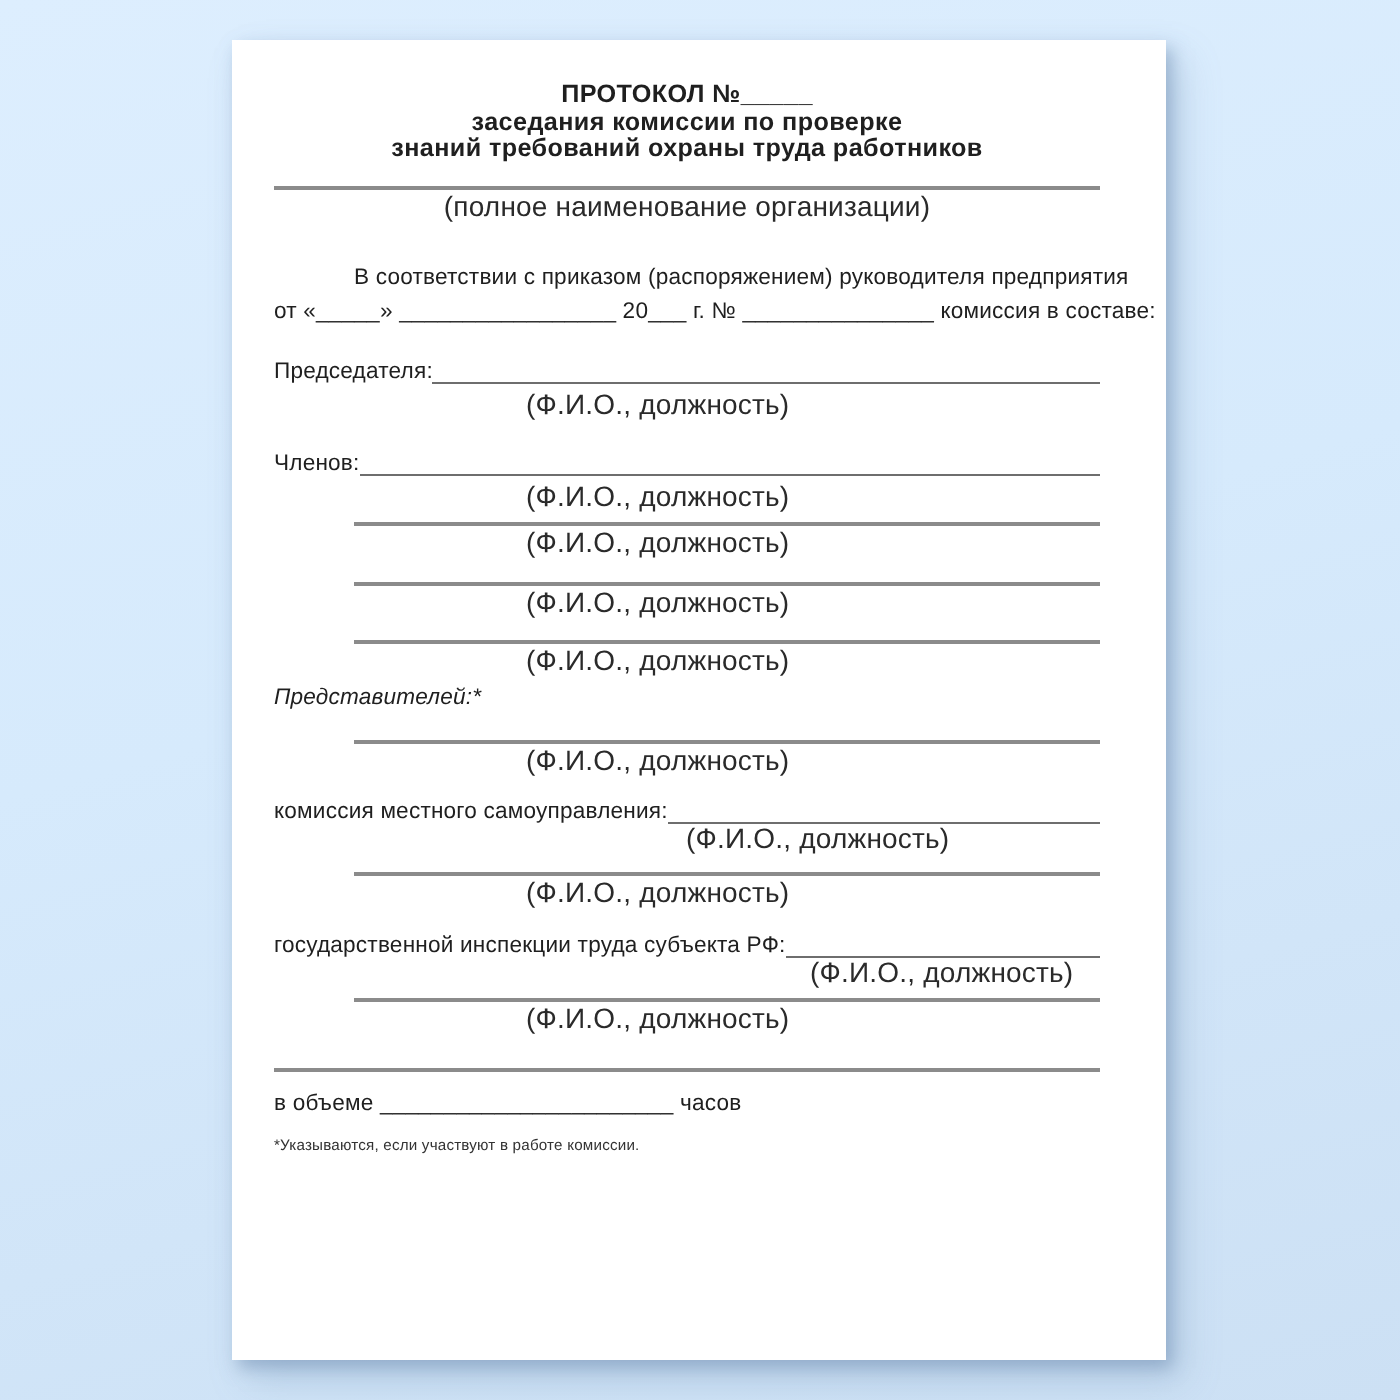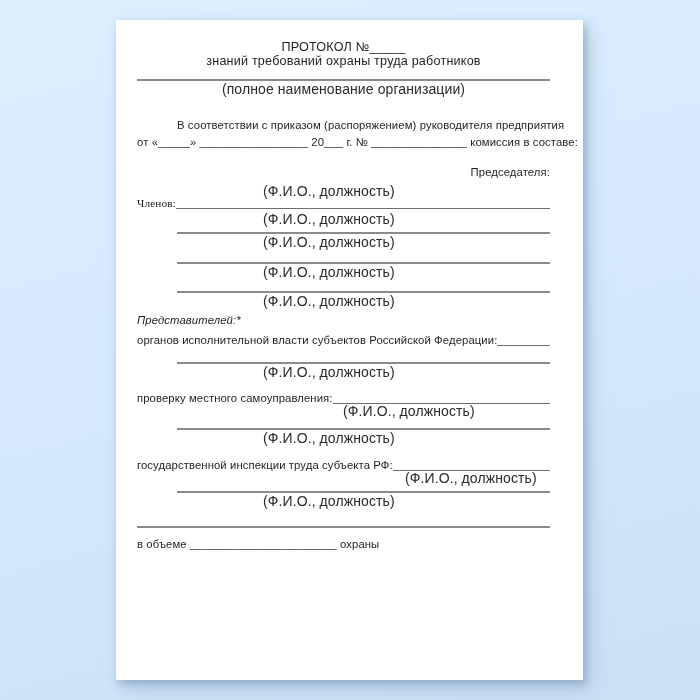--- a/index.html
+++ b/index.html
@@ -15,7 +15,7 @@
     box-shadow:3px 4px 8px rgba(110,140,175,.5),8px 10px 18px rgba(120,150,185,.28);
   }
   .content{position:absolute;left:21px;top:0;width:413px;}
-  .title{padding-top:21px;text-align:center;font-weight:normal;font-size:12.6px;line-height:13.5px;letter-spacing:.2px;white-space:nowrap;}
+  .title{padding-top:21px;text-align:center;font-weight:bold;font-size:12.6px;line-height:13.5px;letter-spacing:.2px;white-space:nowrap;}
   .rule{height:0;border-bottom:2px solid #8b8b8b;}
   .rule-org{margin-top:11px;}
   .rule-indent{margin-left:40px;}

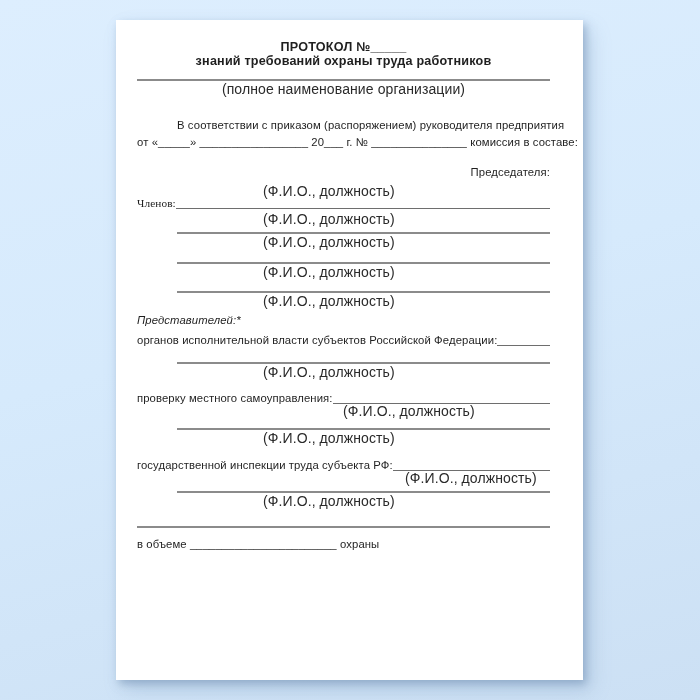--- a/index.html
+++ b/index.html
@@ -51,6 +51,7 @@
 
     <div class="title">
       <div>ПРОТОКОЛ №_____</div>
+      <div>заседания комиссии по проверке</div>
       <div>знаний требований охраны труда работников</div>
     </div>
 

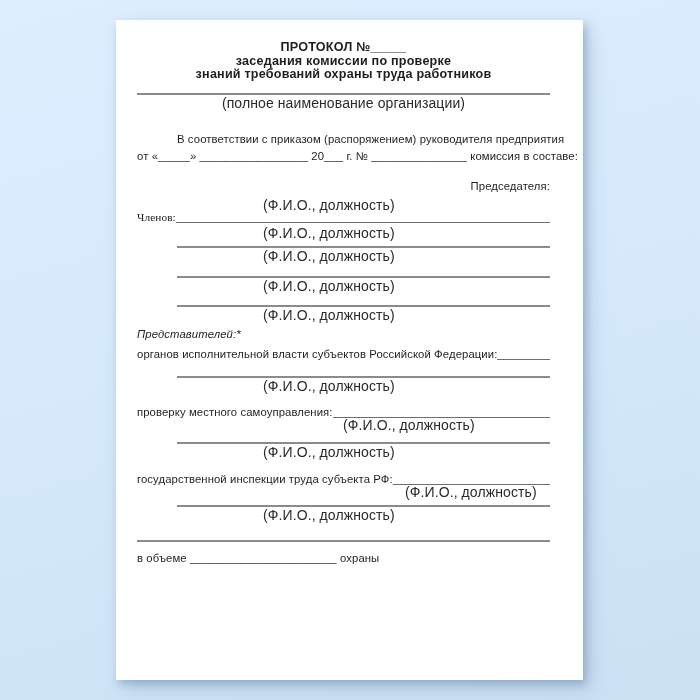--- a/index.html
+++ b/index.html
@@ -31,7 +31,7 @@
   .row{display:flex;align-items:flex-end;font-size:11.3px;line-height:15px;letter-spacing:.1px;}
   .row .label{white-space:nowrap;}
   .row .blank{flex:1;border-bottom:1.6px solid #6e6e6e;margin-bottom:2px;}
-  .row-chairman{margin-top:16px;flex-direction:column;}
+  .row-chairman{margin-top:16px;}
   .row-members{margin-top:0;font-family:Liberation Serif, serif;}
   .mt8{margin-top:8px;}  .mt15{margin-top:15px;}  .mt14{margin-top:14px;}
   .mt12{margin-top:12px;}

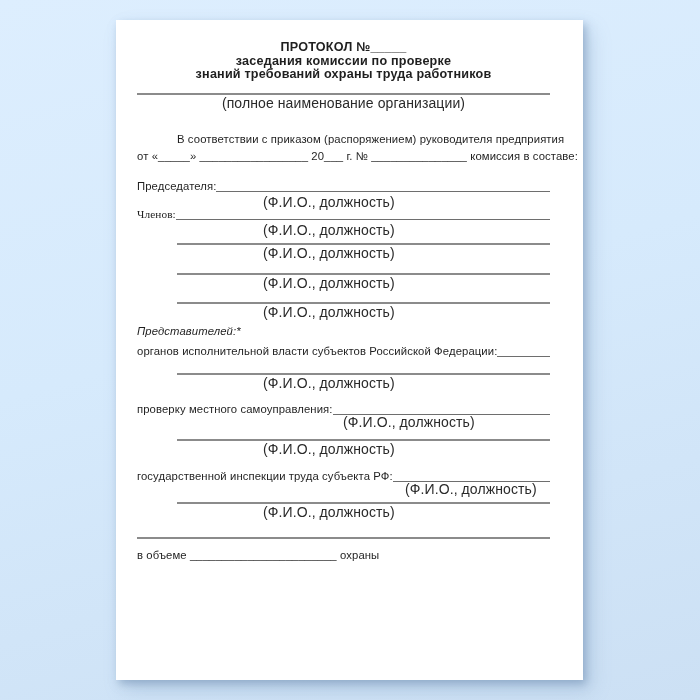--- a/index.html
+++ b/index.html
@@ -32,7 +32,7 @@
   .row .label{white-space:nowrap;}
   .row .blank{flex:1;border-bottom:1.6px solid #6e6e6e;margin-bottom:2px;}
   .row-chairman{margin-top:16px;}
-  .row-members{margin-top:0;font-family:Liberation Serif, serif;}
+  .row-members{margin-top:18px;}
   .mt8{margin-top:8px;}  .mt15{margin-top:15px;}  .mt14{margin-top:14px;}
   .mt12{margin-top:12px;}
   .rep-label{margin-top:8px;font-style:italic;}

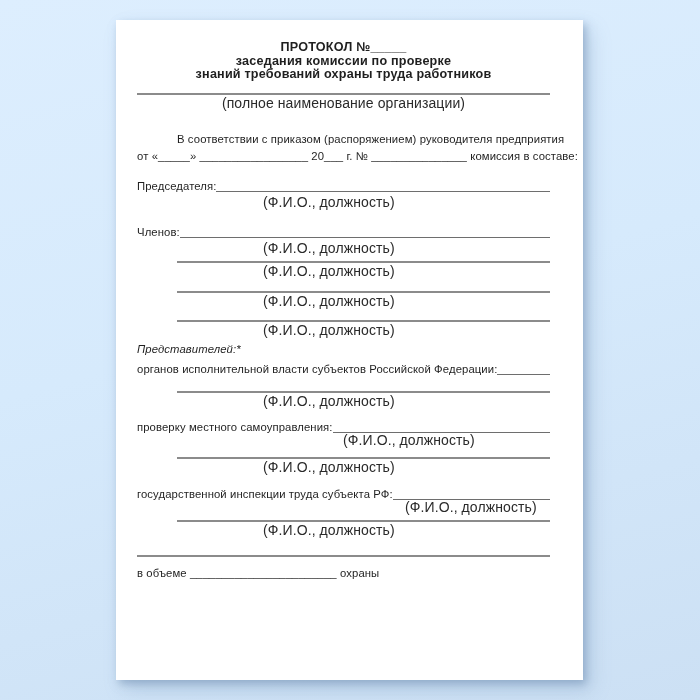--- a/index.html
+++ b/index.html
@@ -84,10 +84,6 @@
 
     <div class="body-text rep-label">Представителей:*</div>
 
-    <div class="row row-rep1">
-      <span class="label">органов исполнительной власти субъектов Российской Федерации:</span>
-      <span class="blank"></span>
-    </div>
     <div class="rule rule-indent mt14"></div>
     <div class="caption cap-a">(Ф.И.О., должность)</div>
 

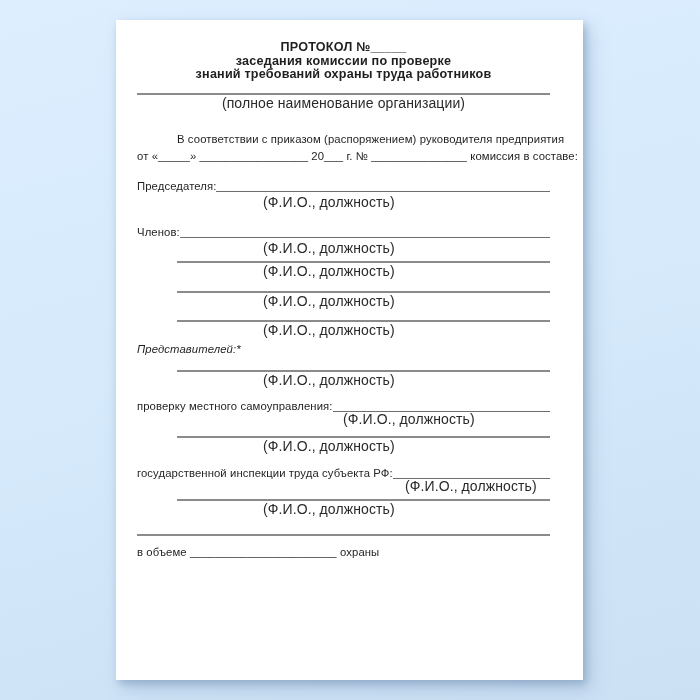--- a/index.html
+++ b/index.html
@@ -88,7 +88,7 @@
     <div class="caption cap-a">(Ф.И.О., должность)</div>
 
     <div class="row row-rep2">
-      <span class="label">проверку местного самоуправления:</span>
+      <span class="label">комиссия местного самоуправления:</span>
       <span class="blank"></span>
     </div>
     <div class="caption cap-b">(Ф.И.О., должность)</div>

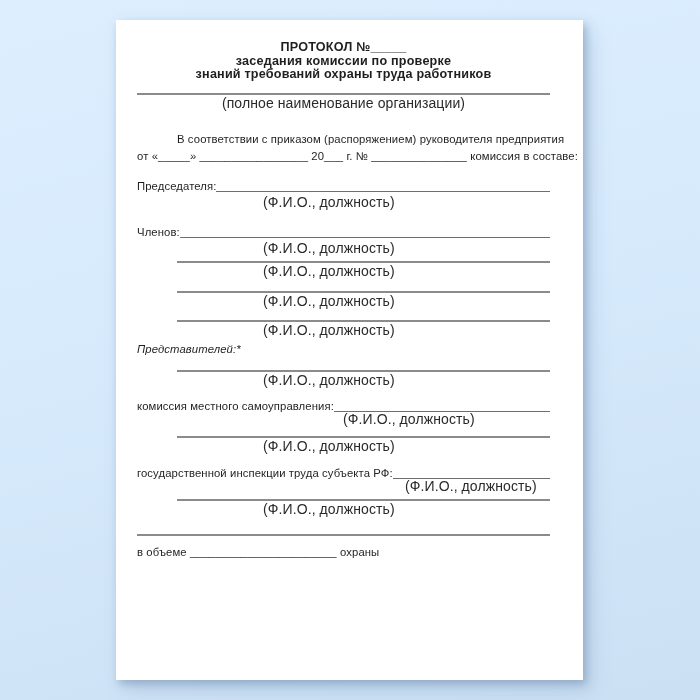--- a/index.html
+++ b/index.html
@@ -106,7 +106,7 @@
 
     <div class="rule rule-full"></div>
 
-    <div class="body-text volume">в объеме _______________________ охраны</div>
+    <div class="body-text volume">в объеме _______________________ часов</div>
 
 
   </div>

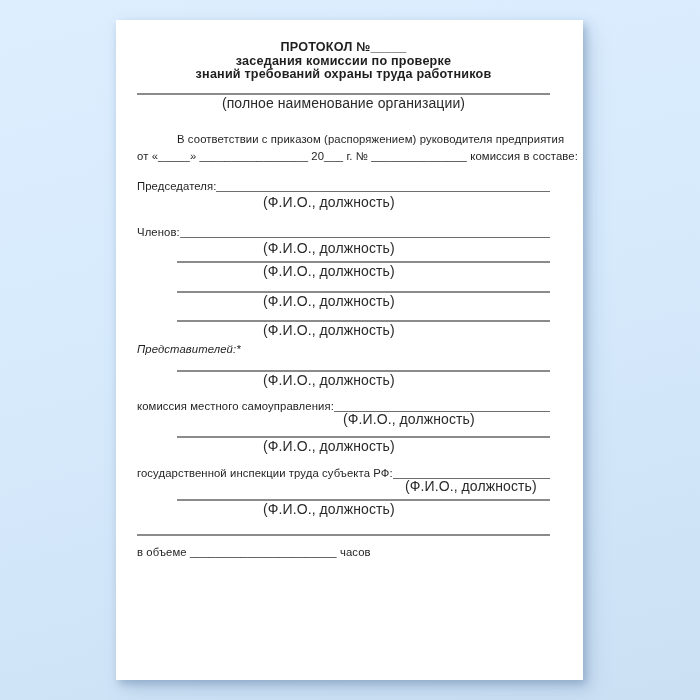--- a/index.html
+++ b/index.html
@@ -108,6 +108,7 @@
 
     <div class="body-text volume">в объеме _______________________ часов</div>
 
+    <div class="footnote">*Указываются, если участвуют в работе комиссии.</div>
 
   </div>
 </div>

